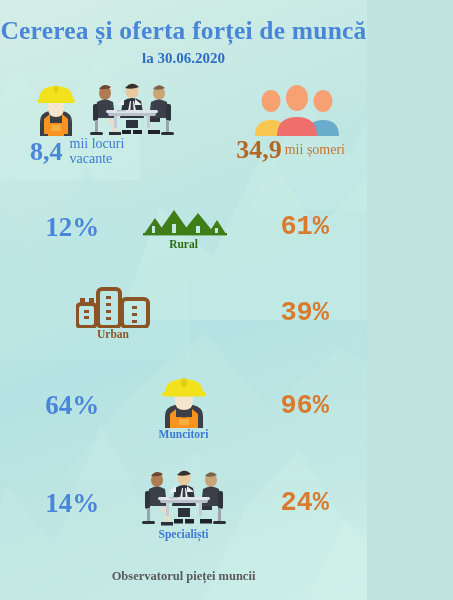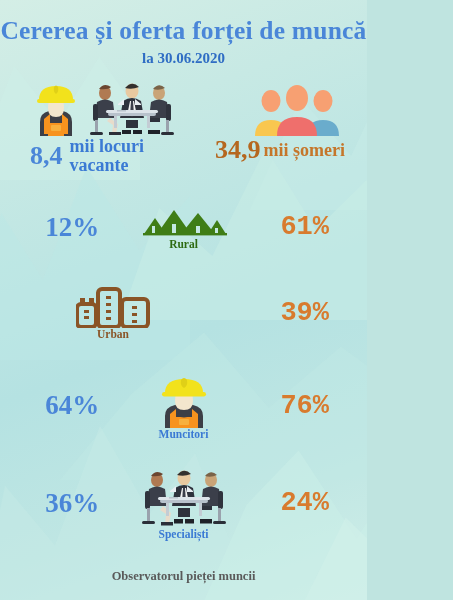--- a/index.html
+++ b/index.html
@@ -82,7 +82,7 @@
 
   .unit {
     font-family:"Liberation Serif", serif;
-    font-weight:bold; font-size:18px; line-height:1.05;
+    font-weight:normal; font-size:14px; line-height:1.05;
     margin-left:7px;
   }
   .unit.blue  { color:#3b7ad4; }

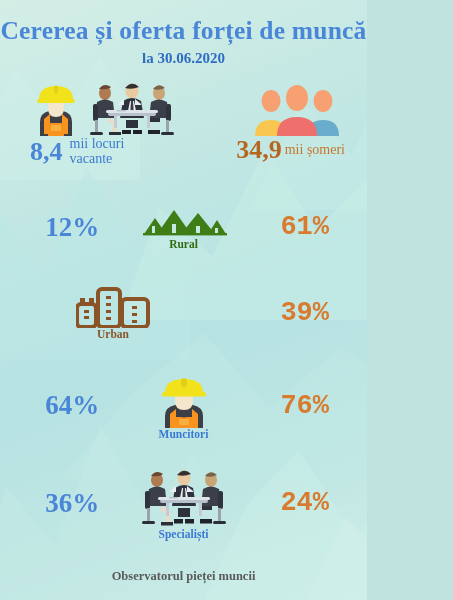--- a/index.html
+++ b/index.html
@@ -313,7 +313,7 @@
         </span>
         <span class="cat-label blue">Muncitori</span>
       </div>
-      <div class="pct right">76%</div>
+      <div class="pct right">96%</div>
     </div>
 
     <div class="row r4">

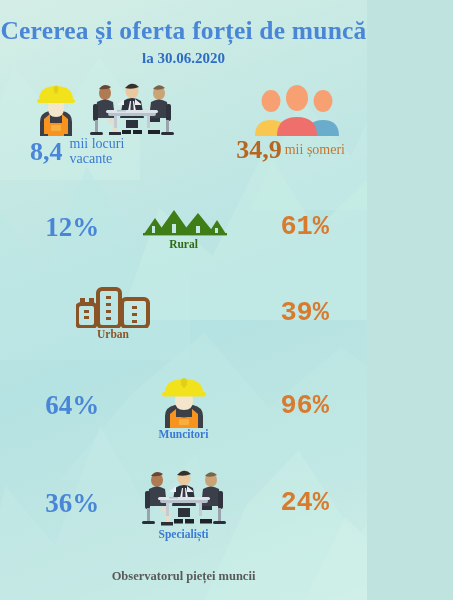--- a/index.html
+++ b/index.html
@@ -317,7 +317,7 @@
     </div>
 
     <div class="row r4">
-      <div class="pct left">36%</div>
+      <div class="pct left">14%</div>
       <div class="center-cell">
         <span>
           <svg width="92" height="62" viewBox="0 0 92 62">

